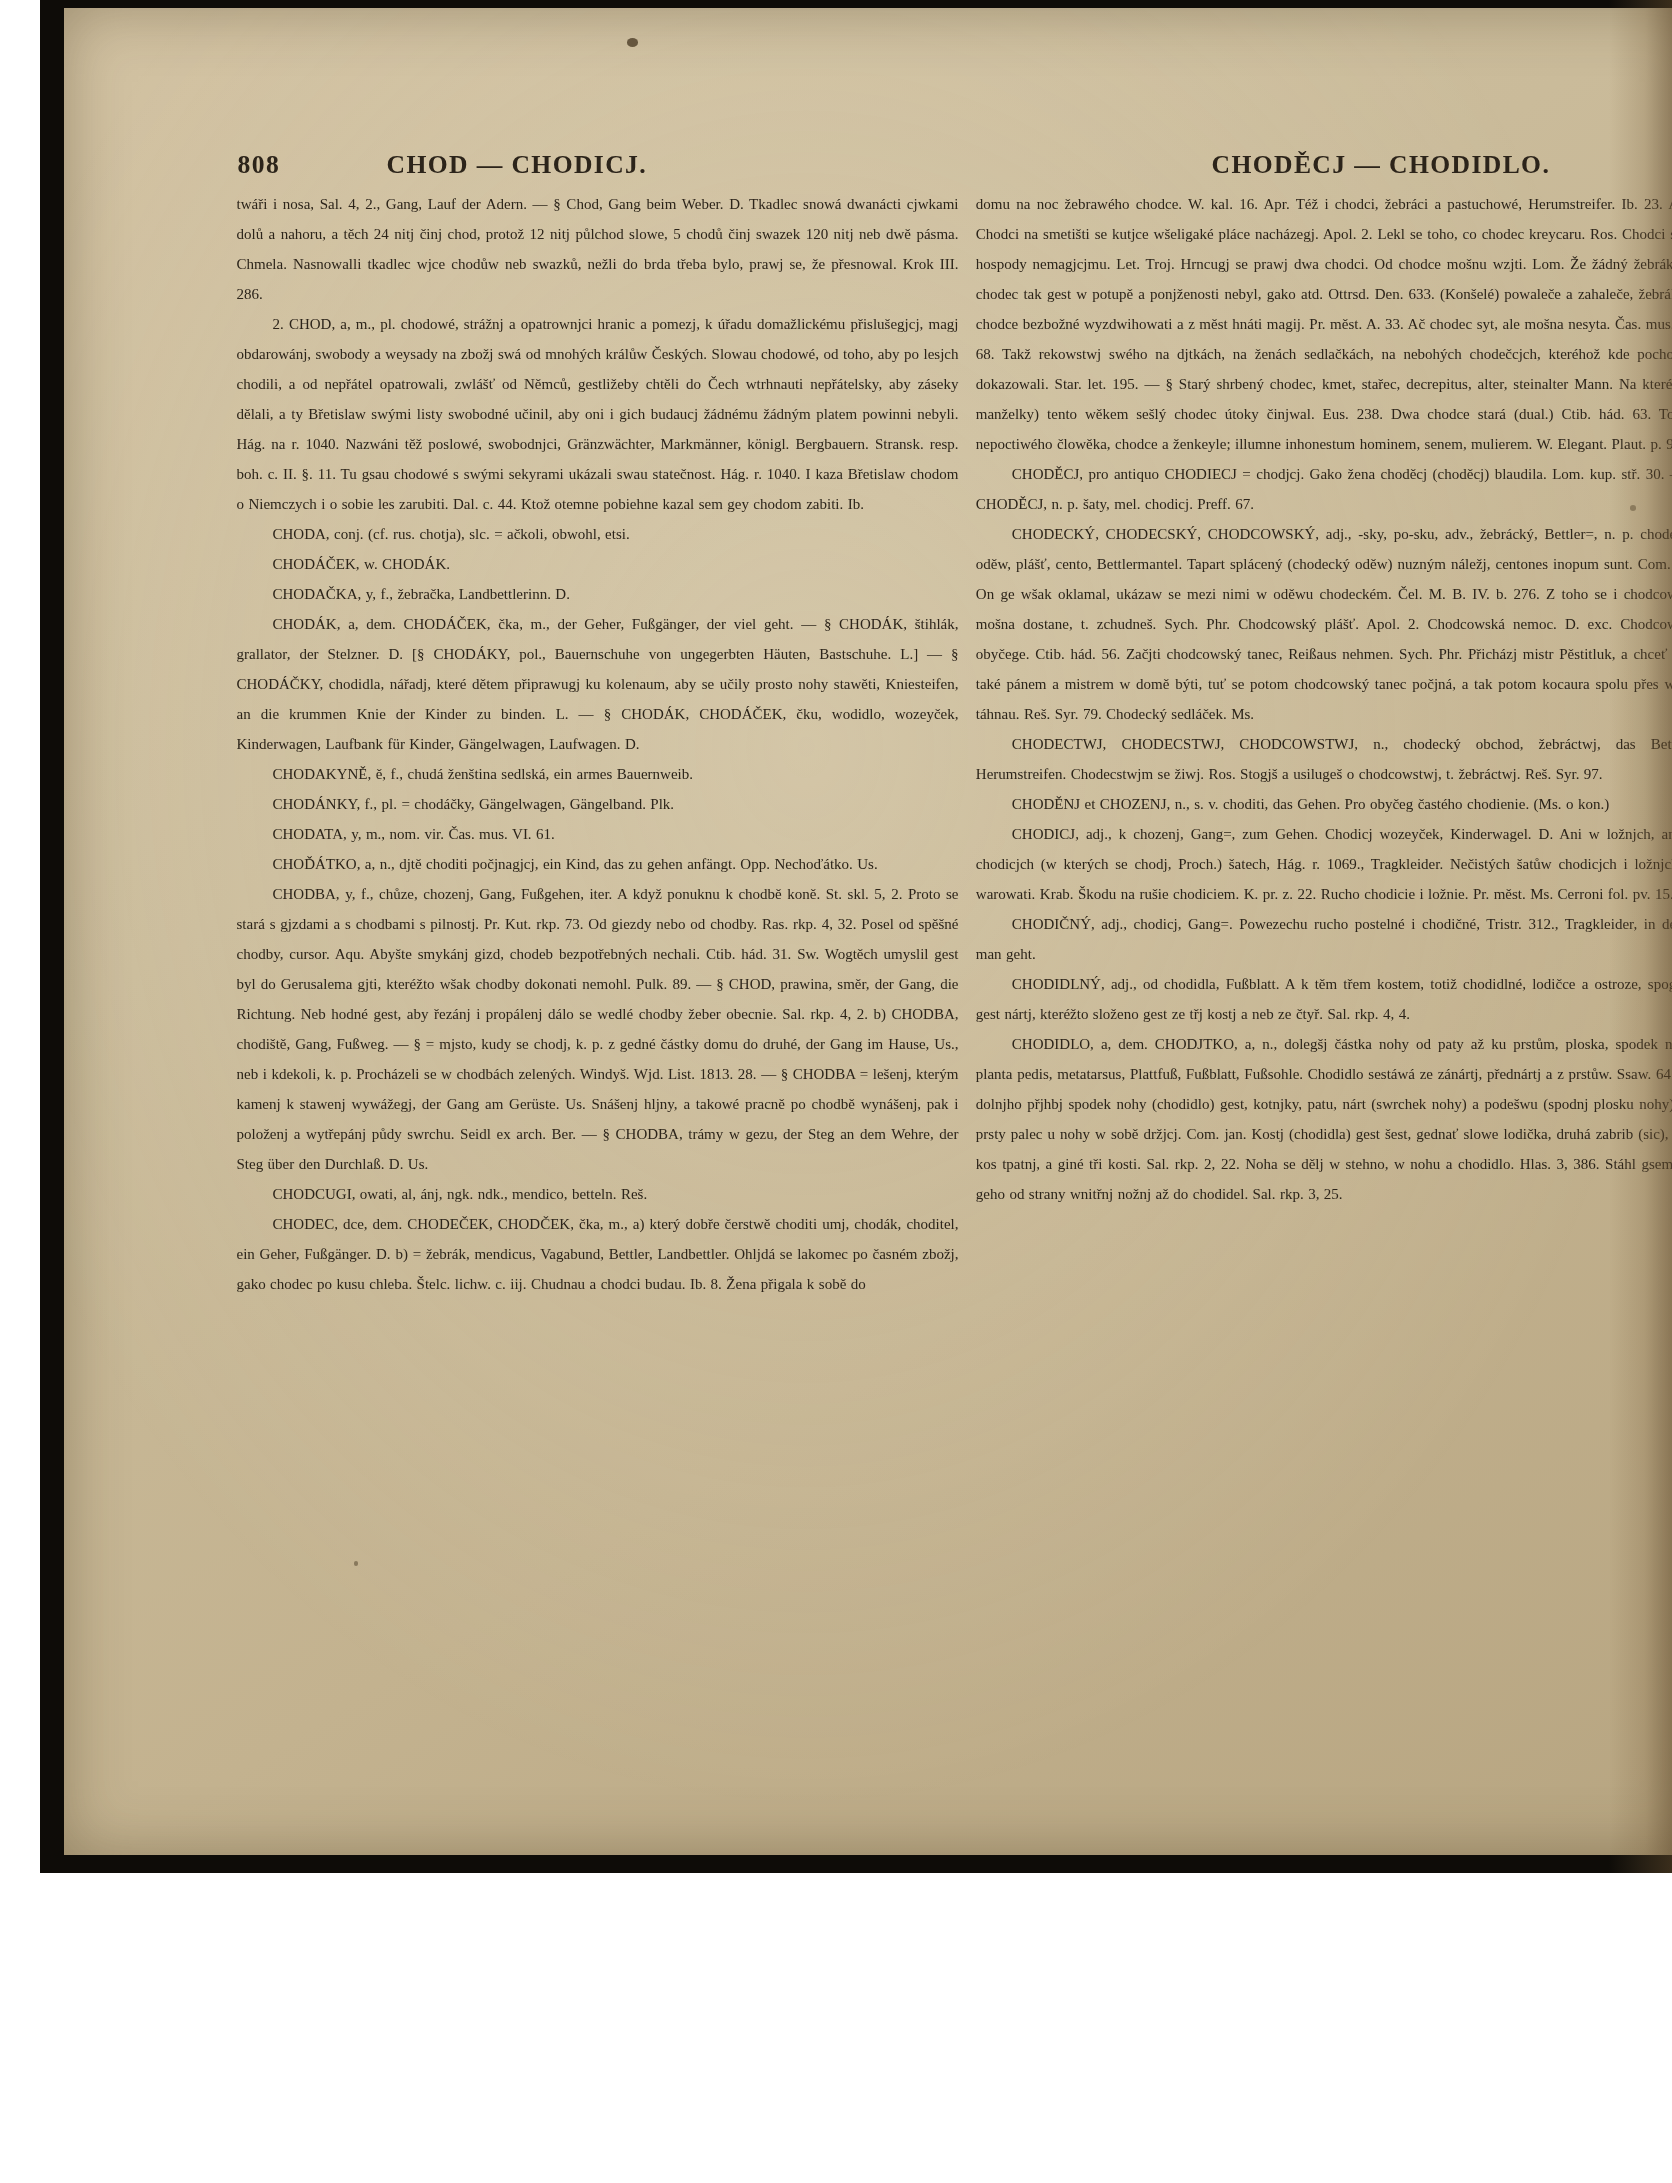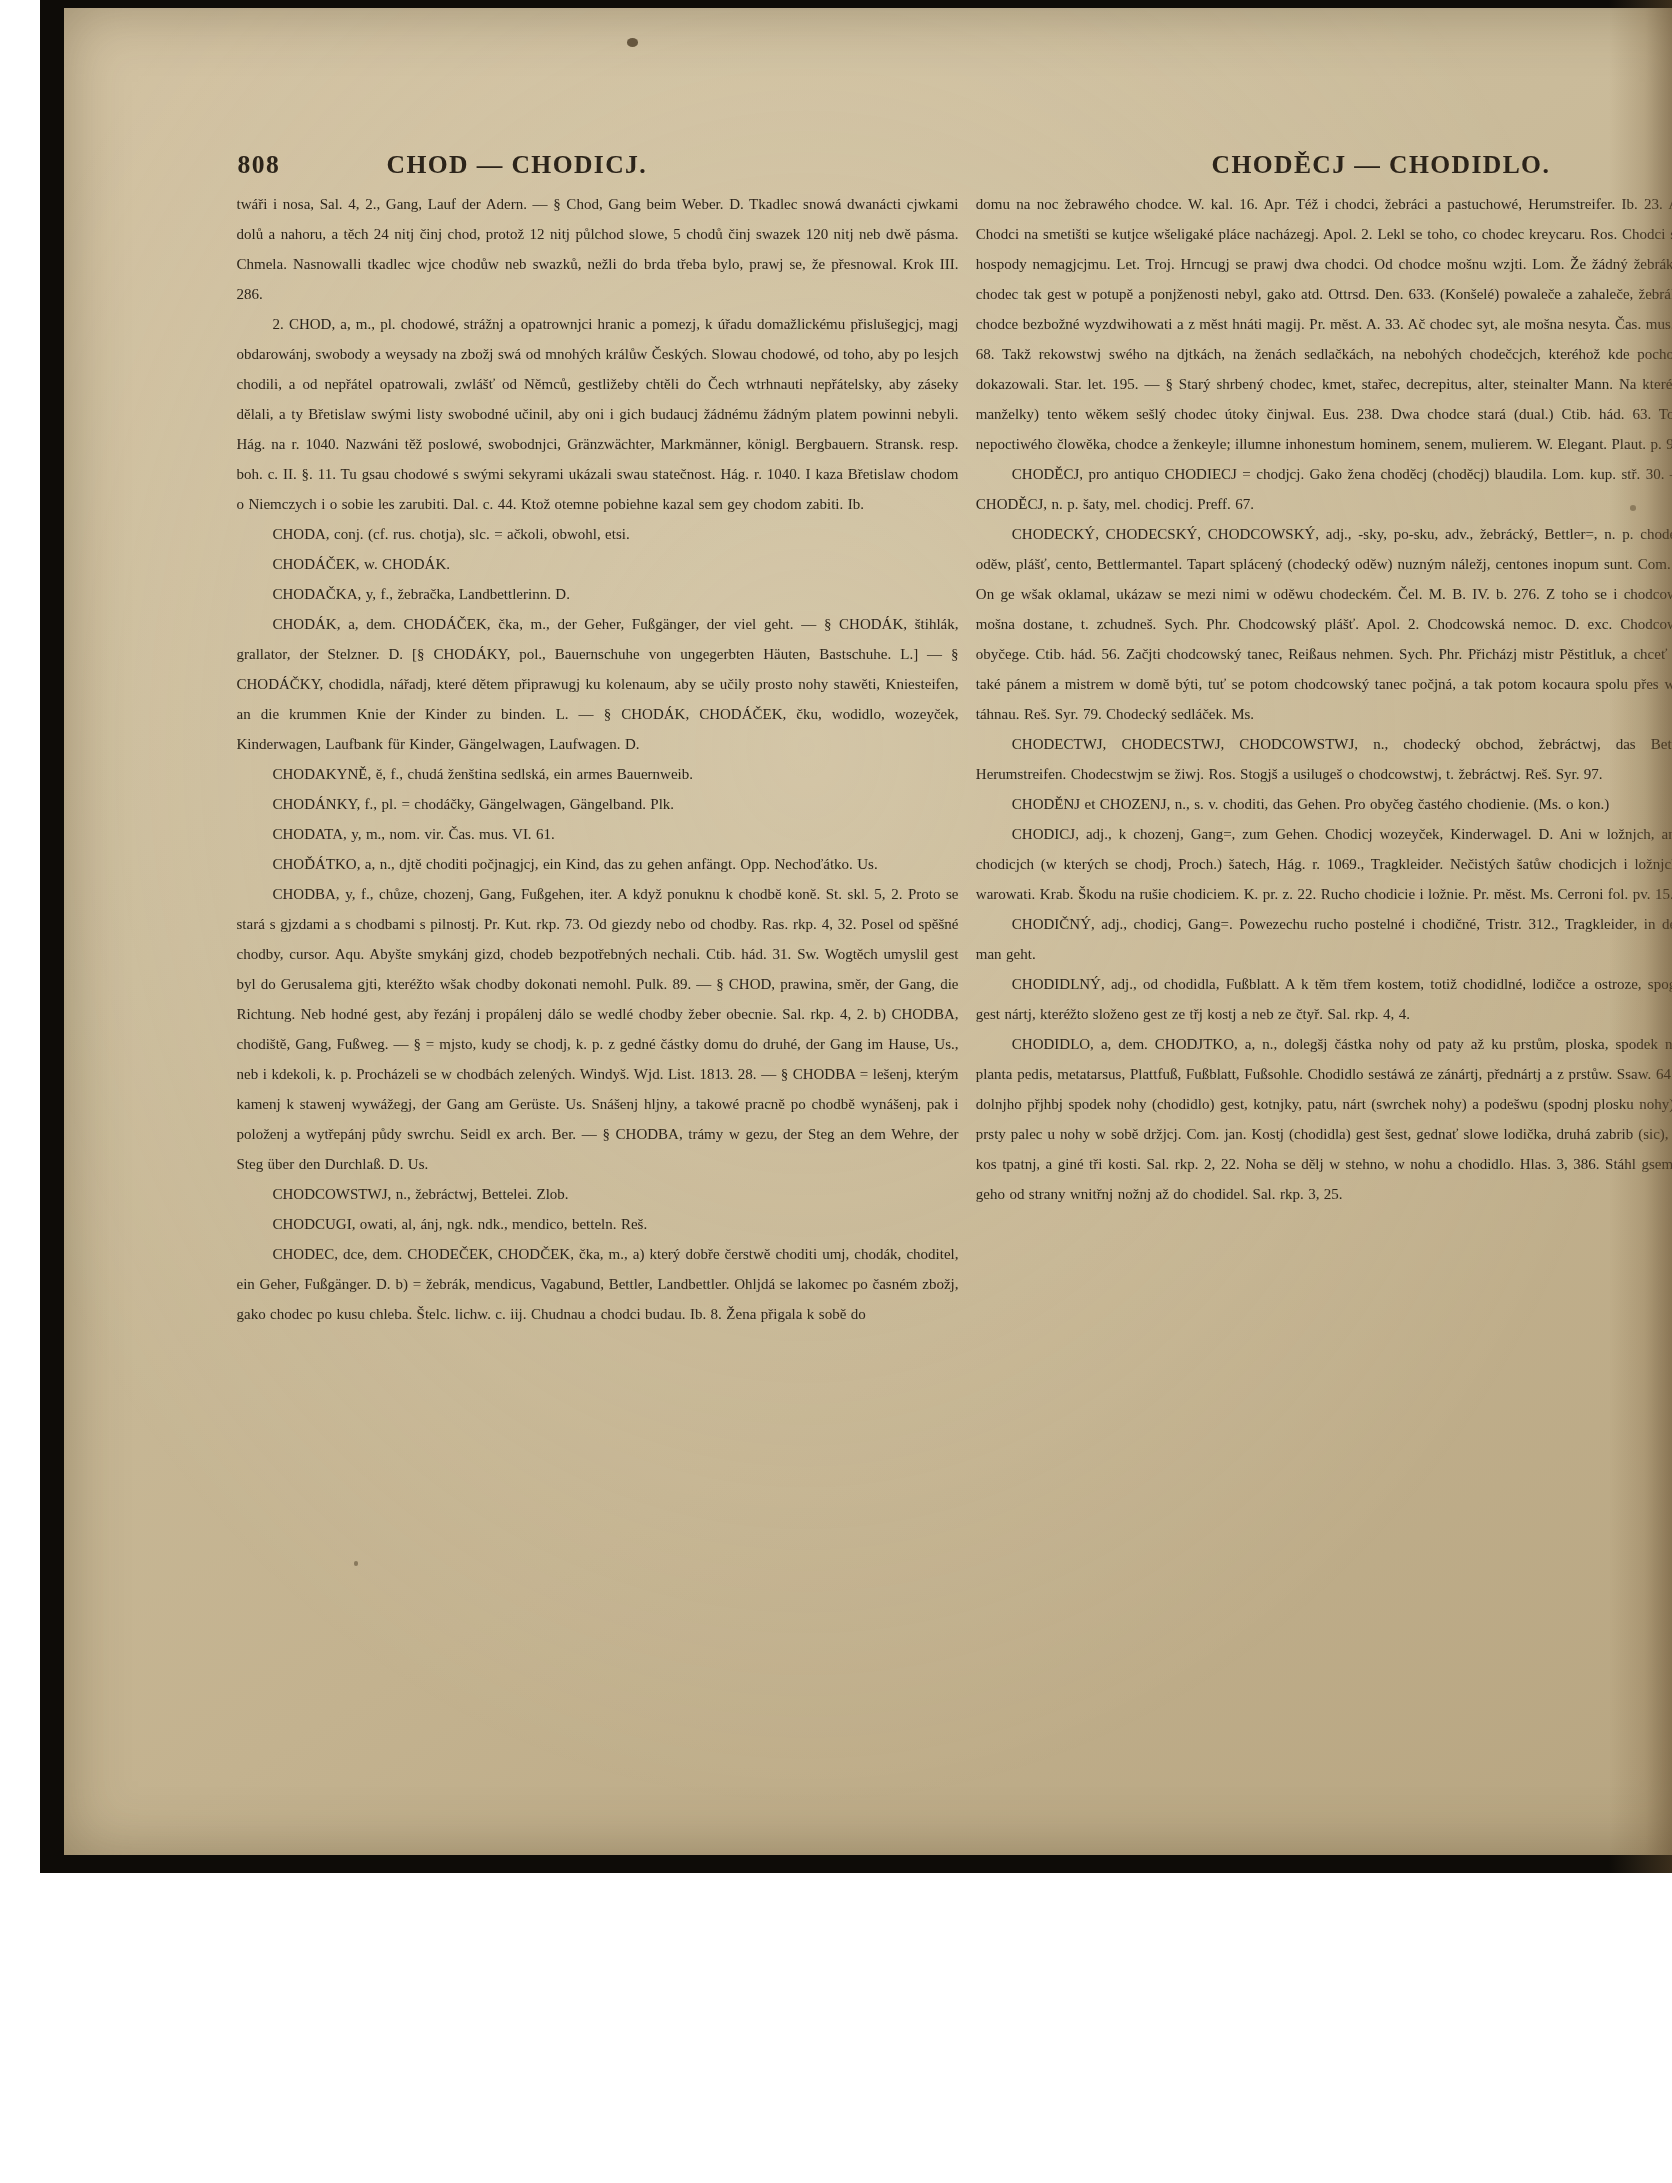--- a/index.html
+++ b/index.html
@@ -87,7 +87,6 @@
         <p class="entry">CHODATA, y, m., nom. vir. Čas. mus. VI. 61.</p>
         <p class="entry">CHOĎÁTKO, a, n., djtě choditi počjnagjcj, ein Kind, das zu gehen anfängt. Opp. Nechoďátko. Us.</p>
         <p class="entry">CHODBA, y, f., chůze, chozenj, Gang, Fußgehen, iter. A když ponuknu k chodbě koně. St. skl. 5, 2. Proto se stará s gjzdami a s chodbami s pilnostj. Pr. Kut. rkp. 73. Od giezdy nebo od chodby. Ras. rkp. 4, 32. Posel od spěšné chodby, cursor. Aqu. Abyšte smykánj gizd, chodeb bezpotřebných nechali. Ctib. hád. 31. Sw. Wogtěch umyslil gest byl do Gerusalema gjti, kteréžto wšak chodby dokonati nemohl. Pulk. 89. — § CHOD, prawina, směr, der Gang, die Richtung. Neb hodné gest, aby řezánj i propálenj dálo se wedlé chodby žeber obecnie. Sal. rkp. 4, 2. b) CHODBA, chodiště, Gang, Fußweg. — § = mjsto, kudy se chodj, k. p. z gedné částky domu do druhé, der Gang im Hause, Us., neb i kdekoli, k. p. Procházeli se w chodbách zelených. Windyš. Wjd. List. 1813. 28. — § CHODBA = lešenj, kterým kamenj k stawenj wywážegj, der Gang am Gerüste. Us. Snášenj hljny, a takowé pracně po chodbě wynášenj, pak i položenj a wytřepánj půdy swrchu. Seidl ex arch. Ber. — § CHODBA, trámy w gezu, der Steg an dem Wehre, der Steg über den Durchlaß. D. Us.</p>
-        <p class="entry">CHODCOWSTWJ, n., žebráctwj, Bettelei. Zlob.</p>
         <p class="entry">CHODCUGI, owati, al, ánj, ngk. ndk., mendico, betteln. Reš.</p>
         <p class="entry">CHODEC, dce, dem. CHODEČEK, CHODČEK, čka, m., a) který dobře čerstwě choditi umj, chodák, choditel, ein Geher, Fußgänger. D. b) = žebrák, mendicus, Vagabund, Bettler, Landbettler. Ohljdá se lakomec po časném zbožj, gako chodec po kusu chleba. Štelc. lichw. c. iij. Chudnau a chodci budau. Ib. 8. Žena přigala k sobě do</p>
       </div>

